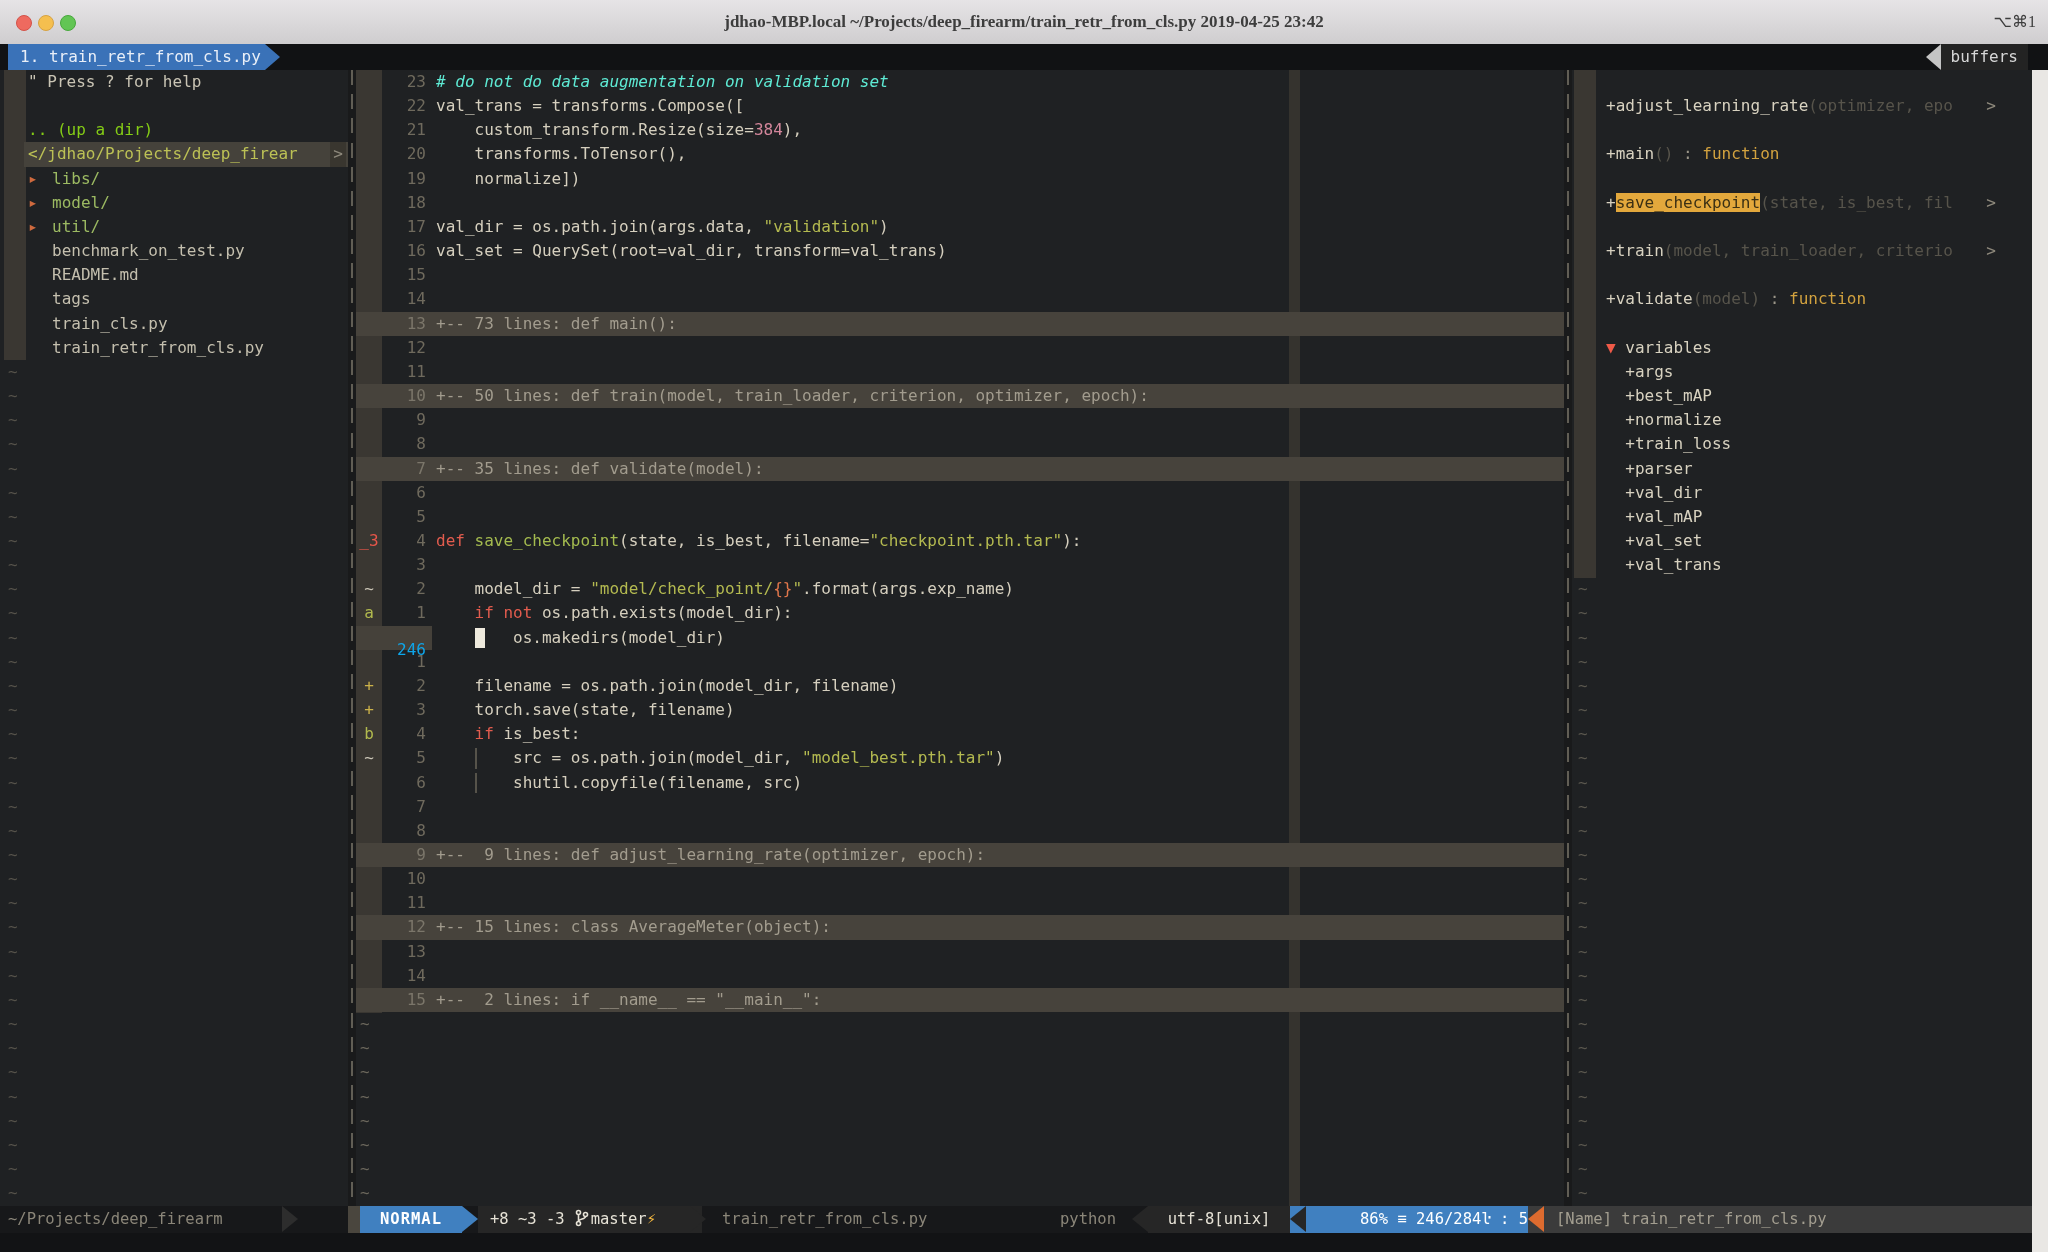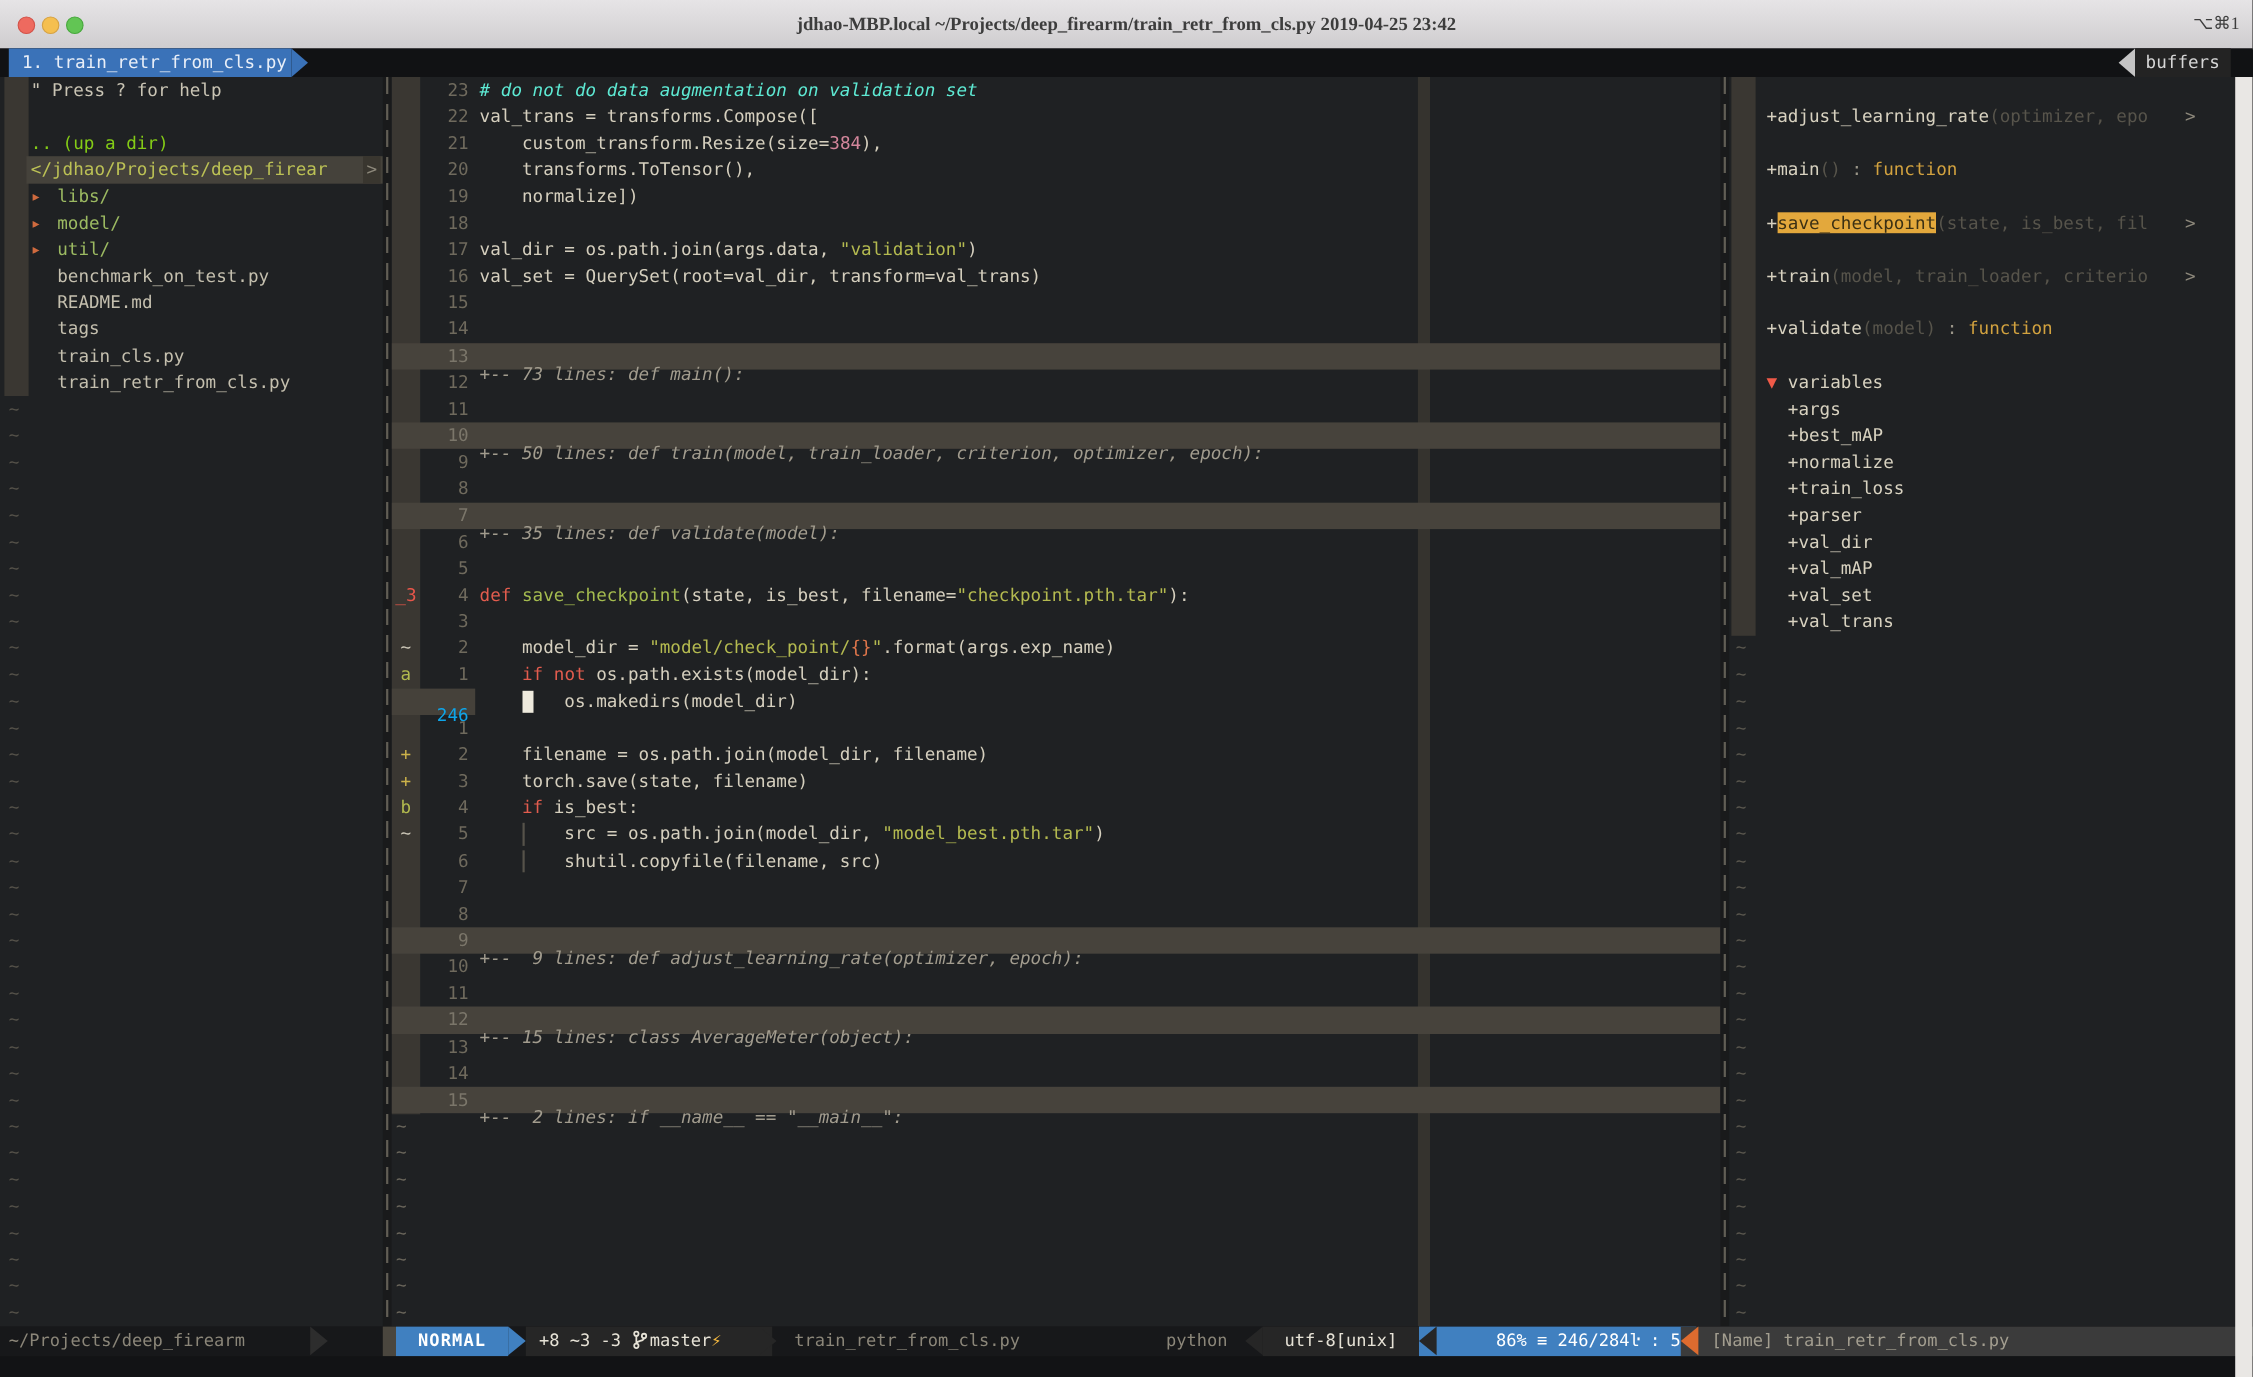--- a/index.html
+++ b/index.html
@@ -45,7 +45,7 @@
   .curcell{position:absolute;left:0;top:0;bottom:0;width:76px;background:#45413a;}
   .curnum{color:#0ea5e9;margin-top:12px;}
   .ctext{position:absolute;left:80px;}
-  .foldtext{position:absolute;left:80px;font-style:italic;color:#a29c8e;margin-top:16px;}
+  .foldtext{position:absolute;left:80px;color:#a29c8e;}
   .fold .num{color:#7b766a;}
   .guide{position:absolute;left:118.5px;top:2px;bottom:2px;width:2px;background:#56534a;}
   .cursor{position:absolute;left:118.5px;top:2px;bottom:2px;width:10px;background:#eeeadd;}

